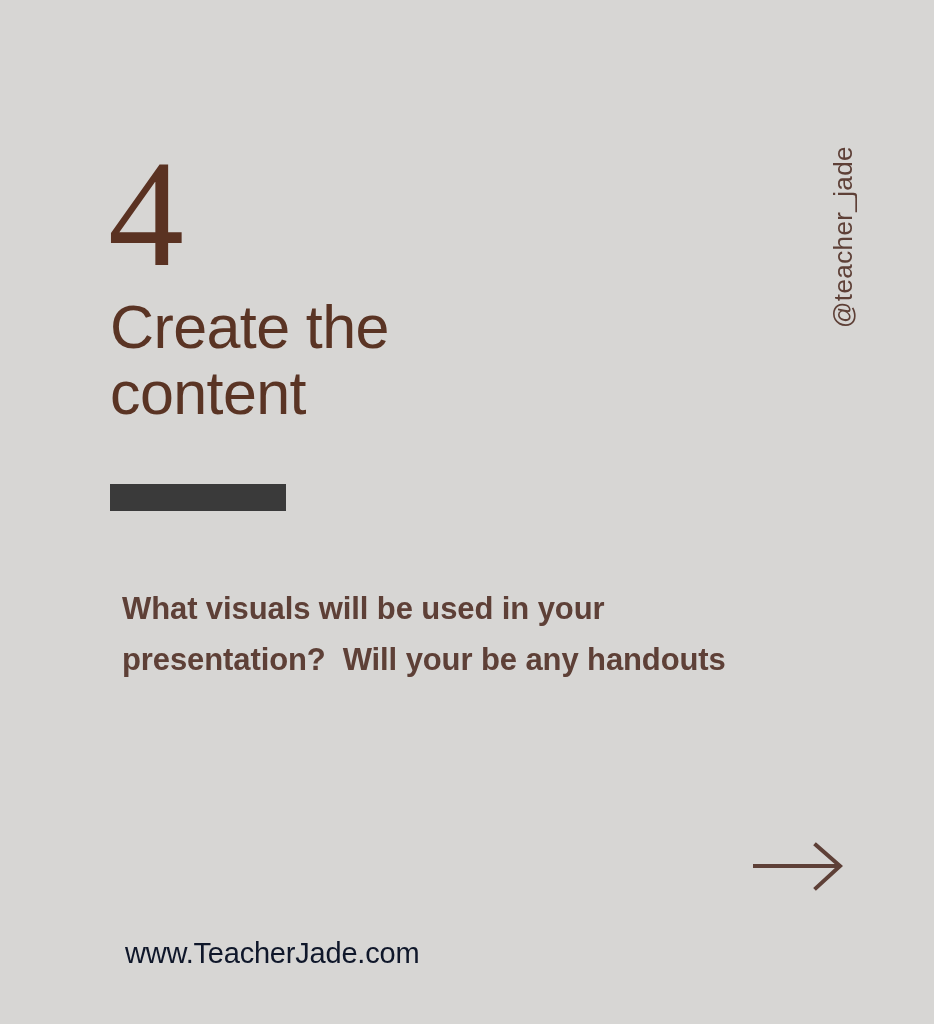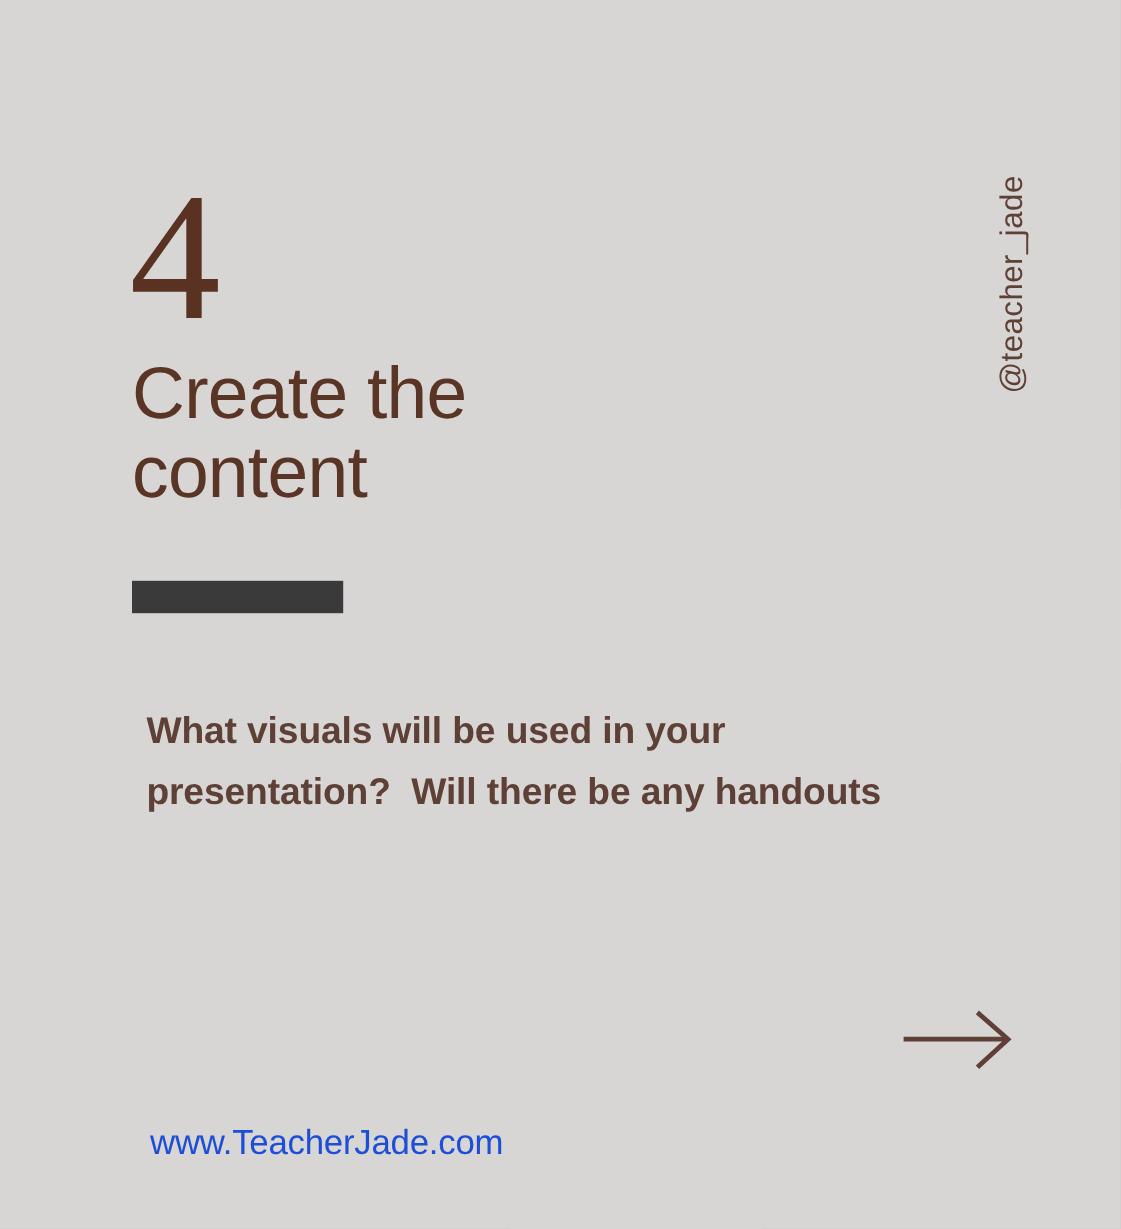--- a/index.html
+++ b/index.html
@@ -152,7 +152,7 @@
 
   <div class="body-copy">
     <span class="bl">What visuals will be used in your</span>
-    <span class="bl">presentation?  Will there be any handouts</span>
+    <span class="bl">presentation?  Will your be any handouts</span>
   </div>
 
   <div class="handle">

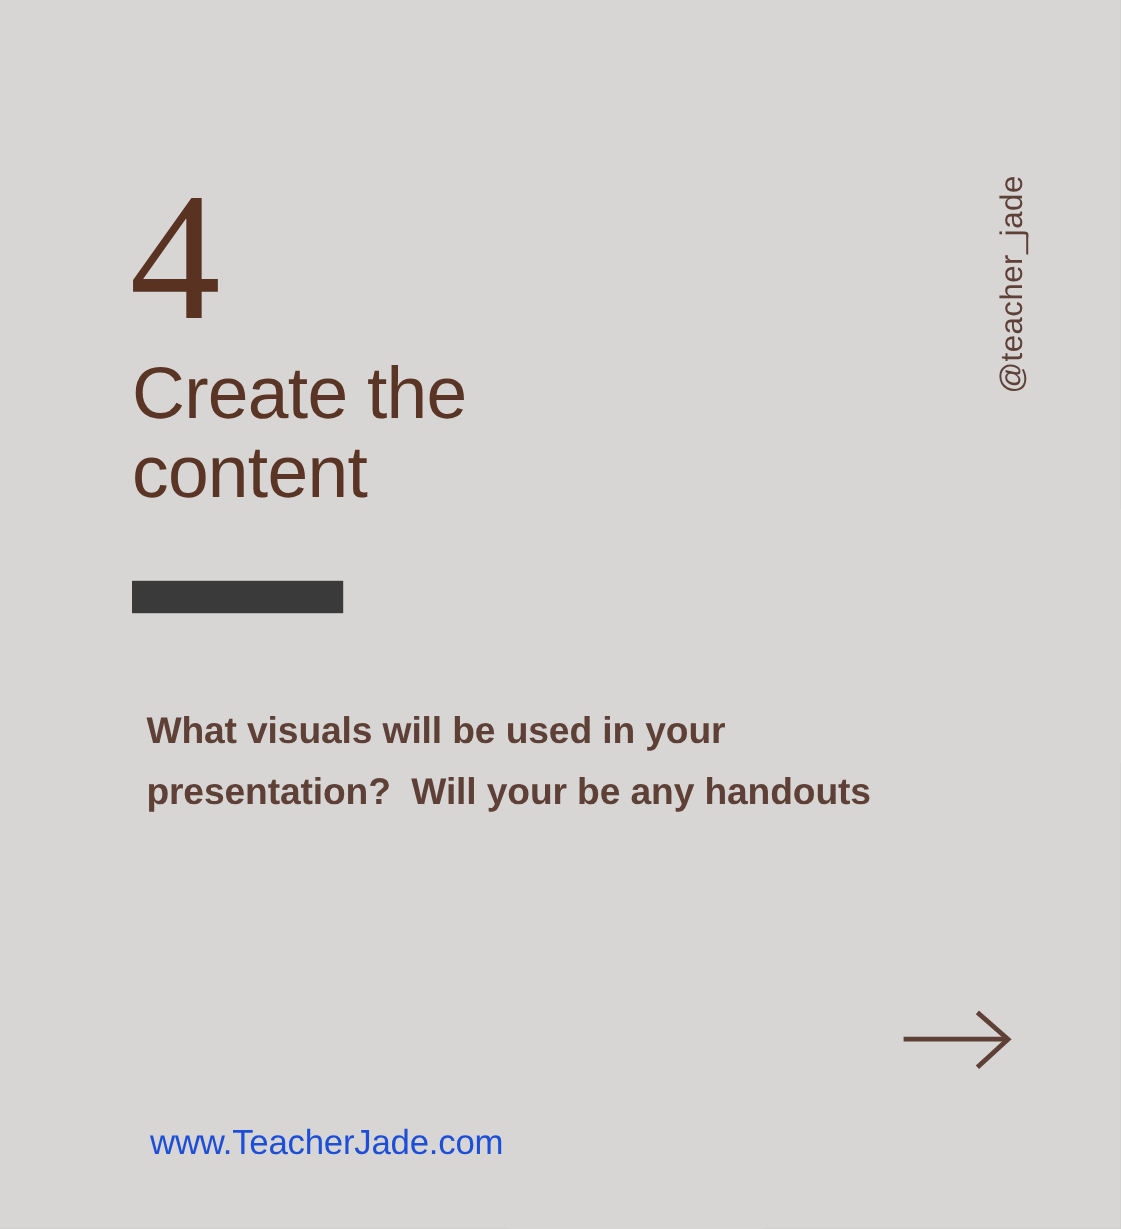--- a/index.html
+++ b/index.html
@@ -131,7 +131,7 @@
     font-size: 29px;
     line-height: 34px;
     font-weight: 400;
-    color: #1d4ed8;
+    color: #0f172a;
     letter-spacing: -0.2px;
     text-decoration: none;
   }

